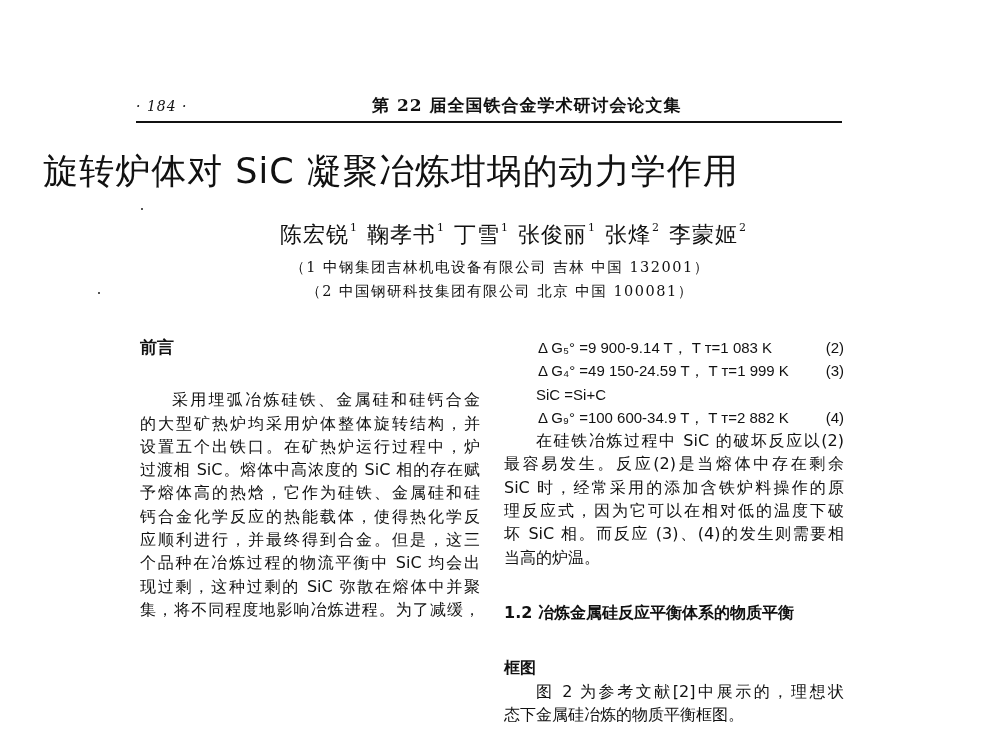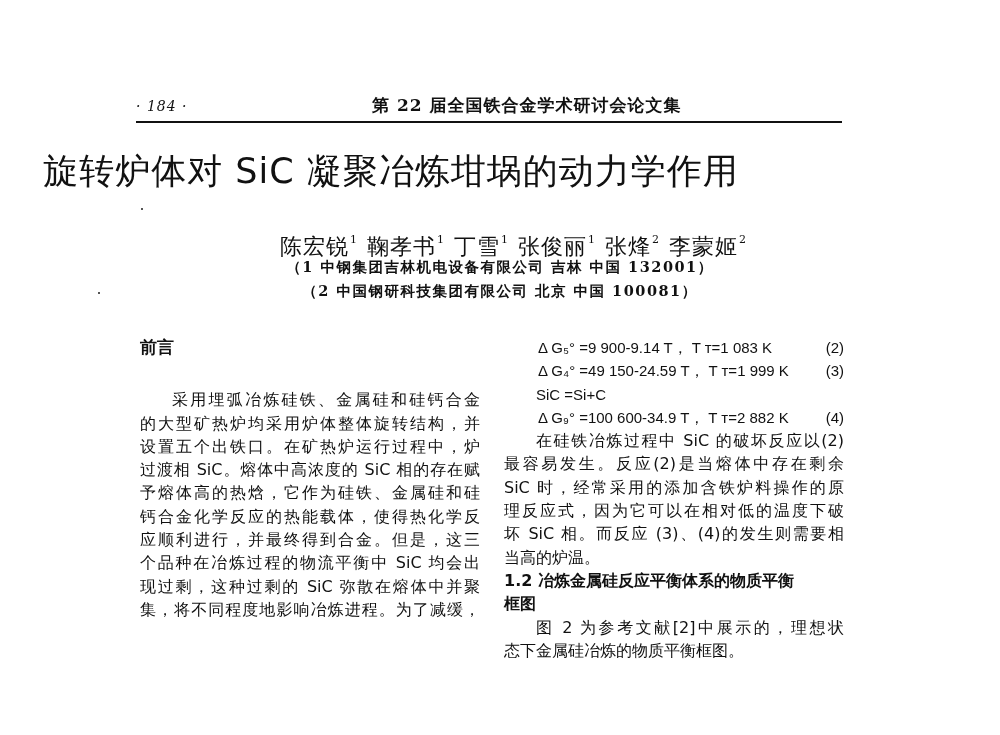--- a/index.html
+++ b/index.html
@@ -27,7 +27,7 @@
   }
   .title-inner { position: relative; left: -14px; }
   .authors {
-    position: absolute; left: 0; width: 1000px; top: 232px; text-align: center;
+    position: absolute; left: 0; width: 1000px; top: 220px; text-align: center;
     font-size: 22px; letter-spacing: 1px;
   }
   .authors .inner { position: relative; left: 14px; }

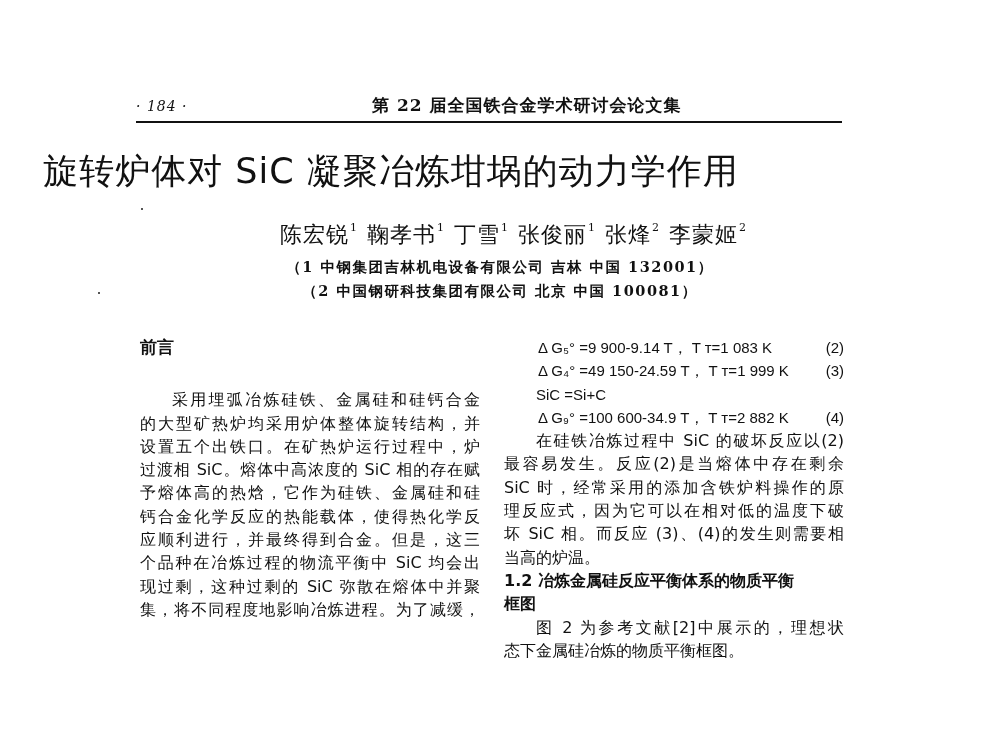--- a/index.html
+++ b/index.html
@@ -34,7 +34,7 @@
   .authors sup { font-size: 11px; vertical-align: 11px; margin: 0 1px; }
   .affil {
     position: absolute; left: 0; width: 1000px; text-align: center;
-    font-size: 14.5px; letter-spacing: 1.5px; font-weight: bold;
+    font-size: 14.5px; letter-spacing: 1.5px; font-weight: normal;
   }
   .affil-1 { top: 258px; }
   .affil-2 { top: 282px; }

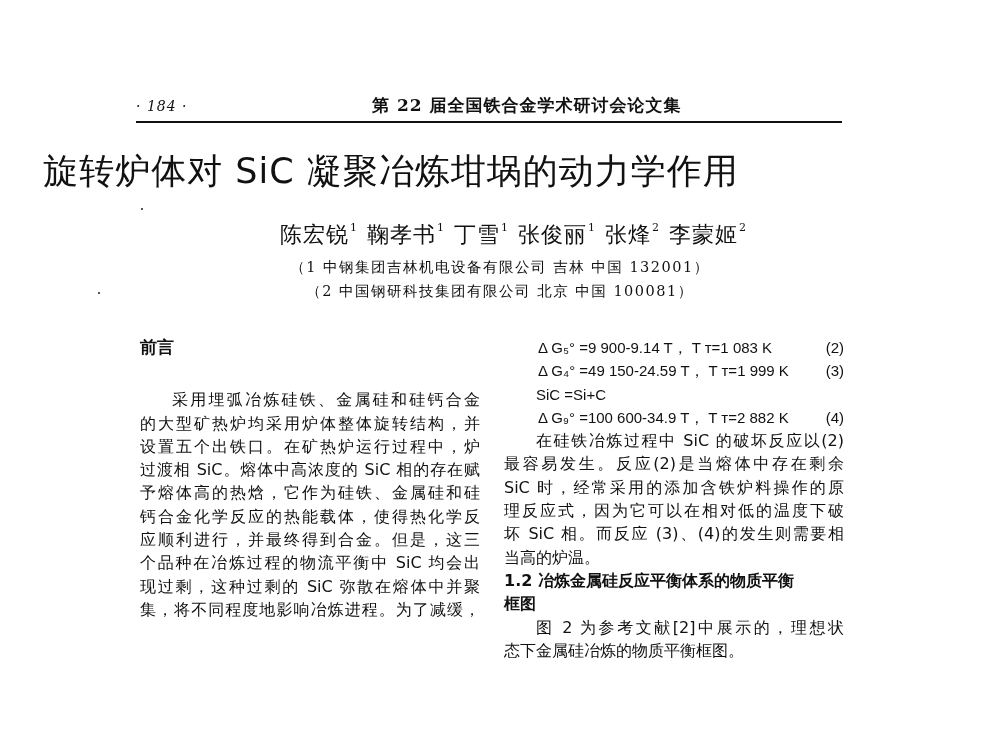--- a/index.html
+++ b/index.html
@@ -55,7 +55,7 @@
   .eq .eq-num { width: 38px; text-align: right; }
   .reaction { font-family: "Liberation Sans", sans-serif; font-size: 15px; padding-left: 32px; }
   .sub-heading { font-weight: bold; }
-  .sub-heading .line { display: block; white-space: nowrap; }
+  .sub-heading .line { display: block; white-space: nowrap; margin-top: 32px; }
   .stray-dot { position: absolute; width: 2px; height: 2px; background: #555; }
 </style>
 </head>

